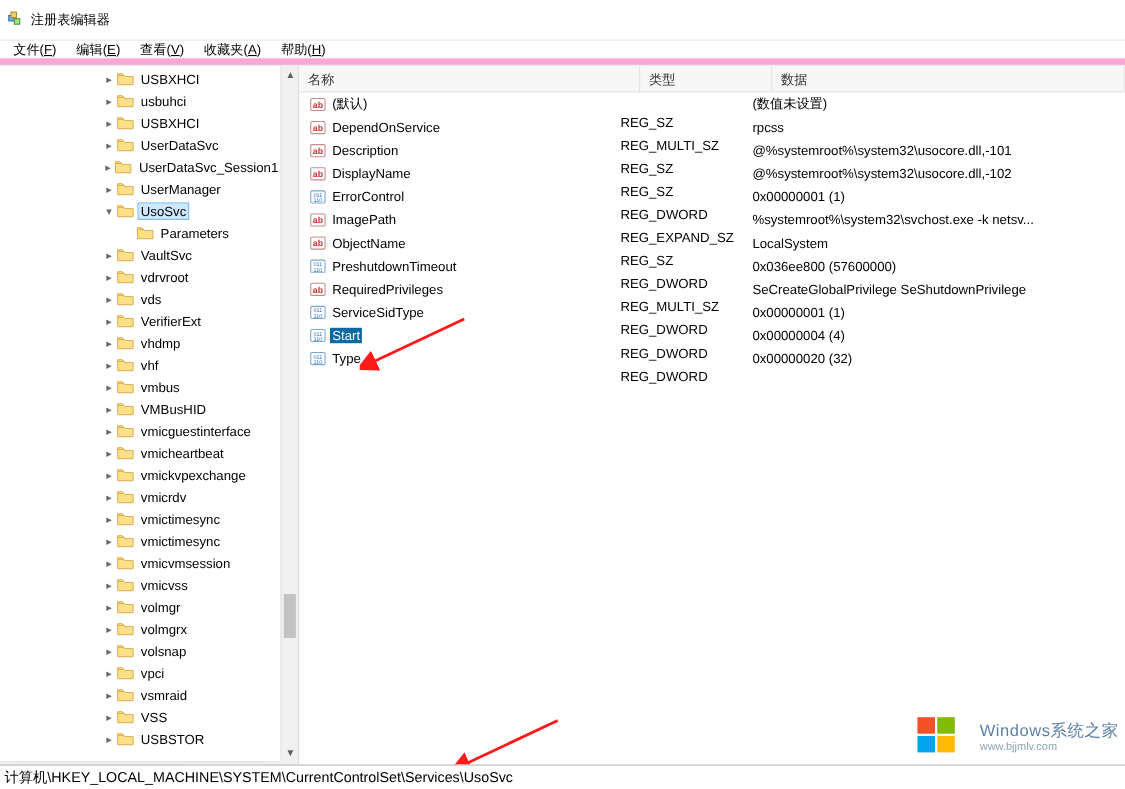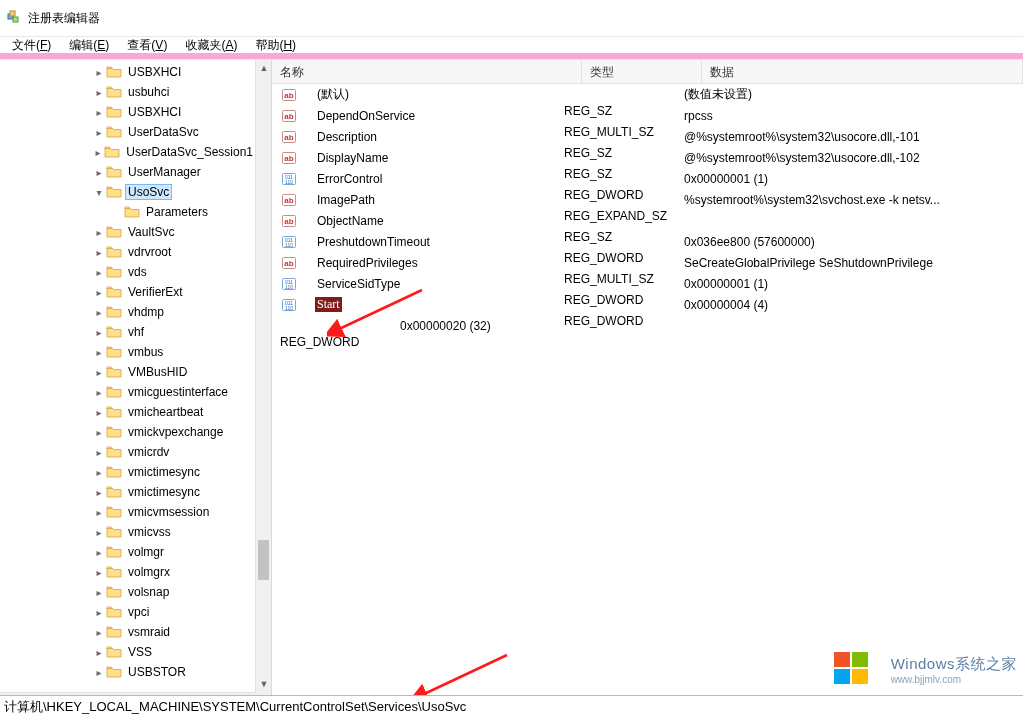--- a/index.html
+++ b/index.html
@@ -30,7 +30,7 @@
   .list-body { position: absolute; top: 24px; bottom: 0; left: 0; right: 0; }
   .row { display: flex; align-items: center; height: 21px; padding-left: 8px; }
   .row .icon { width: 18px; height: 16px; display: inline-flex; align-items: center; justify-content: center; margin-right: 2px; }
-  .row .name-cell { width: 284px; display: flex; align-items: center; gap: 15px; }
+  .row .name-cell { width: 284px; display: flex; align-items: center; }
   .row .type-cell { width: 120px; margin-top: 33px; }
   .row .data-cell { flex: 1; white-space: nowrap; overflow: hidden; text-overflow: ellipsis; padding-right: 12px; }
   .row .name-text { padding: 0 2px; }

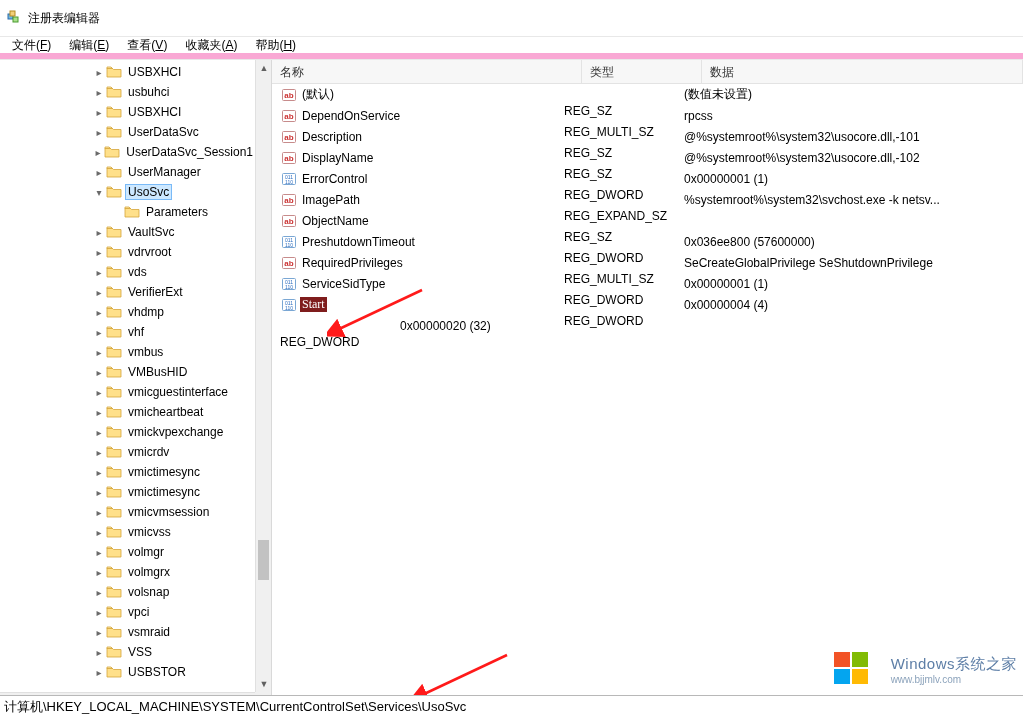--- a/index.html
+++ b/index.html
@@ -438,6 +438,7 @@
             <span class="name-text">ObjectName</span>
           </div>
           <div class="type-cell">REG_SZ</div>
+          <div class="data-cell">LocalSystem</div>
         </div>
         <div class="row">
           <div class="name-cell">

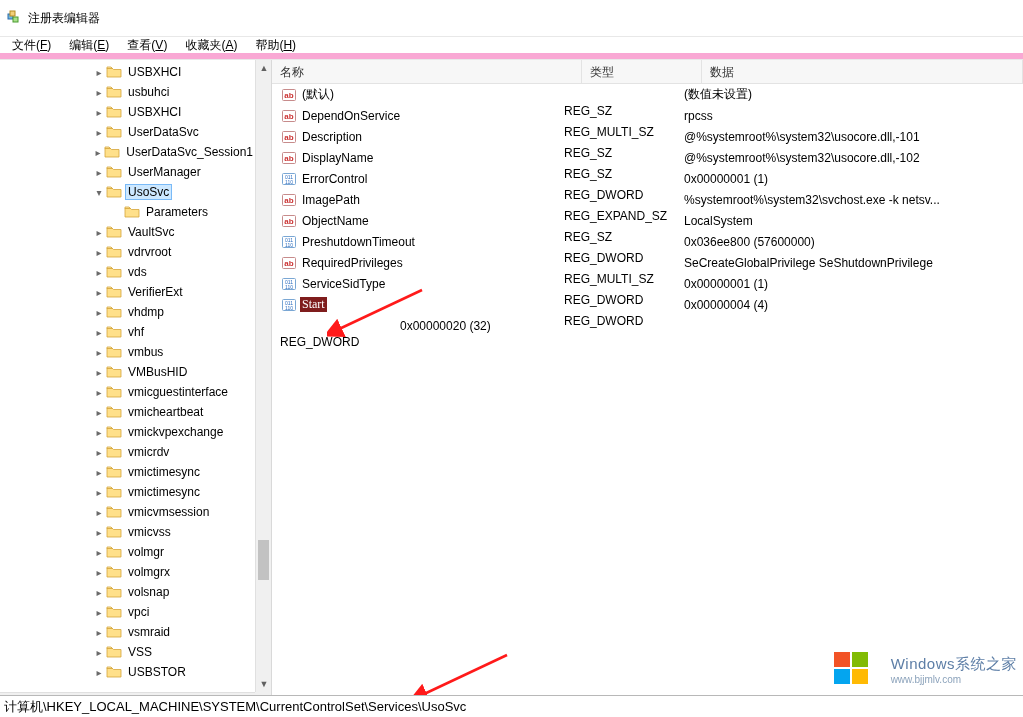--- a/index.html
+++ b/index.html
@@ -34,7 +34,7 @@
   .row .type-cell { width: 120px; margin-top: 33px; }
   .row .data-cell { flex: 1; white-space: nowrap; overflow: hidden; text-overflow: ellipsis; padding-right: 12px; }
   .row .name-text { padding: 0 2px; }
-  .row.selected .name-text { background: #7f1d1d; color: #fff; font-family: Liberation Serif, serif; }
+  .row.selected .name-text { background: #0369a1; color: #fff; }
 
   .scrollbar-v { position: absolute; top: 0; right: 0; bottom: 16px; width: 16px; background: #f0f0f0; border-left: 1px solid #e0e0e0; }
   .scrollbar-h { position: absolute; left: 0; right: 16px; bottom: 0; height: 16px; background: #f0f0f0; border-top: 1px solid #e0e0e0; }

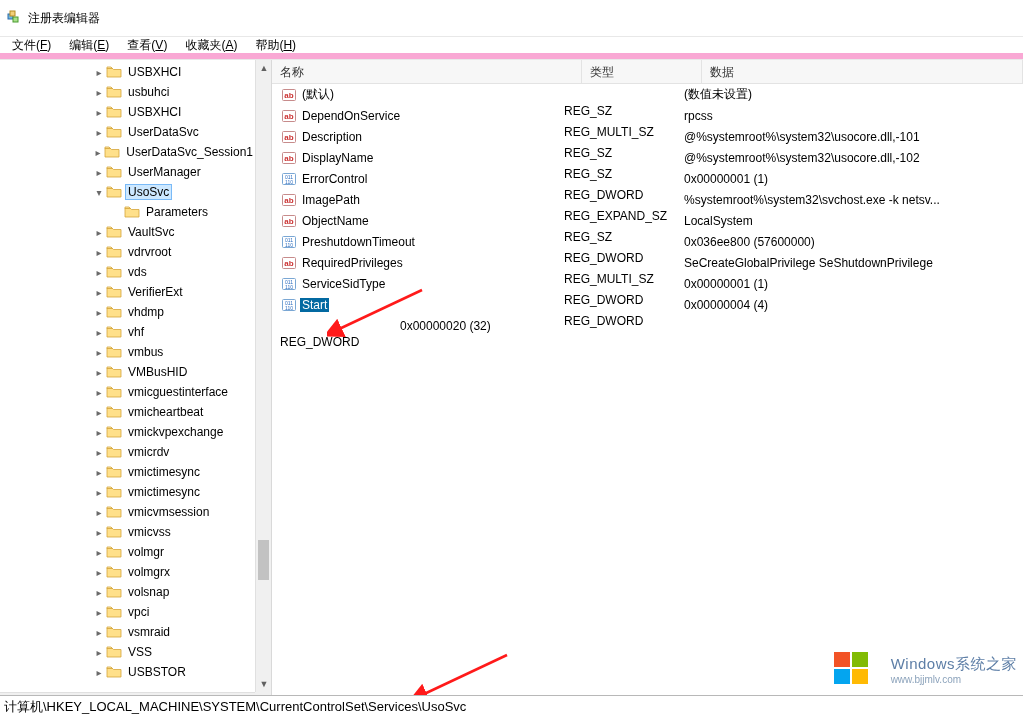--- a/index.html
+++ b/index.html
@@ -496,6 +496,16 @@
           <div class="data-cell">0x00000004 (4)</div>
         </div>
         <div class="row">
+          <div class="name-cell">
+            <span class="icon">
+              <svg width="16" height="16" viewBox="0 0 16 16">
+                <rect x="1.5" y="2.5" width="13" height="11" rx="1" fill="#fff" stroke="#7aa7d4"></rect>
+                <text x="8" y="8" font-size="5" text-anchor="middle" fill="#2d6dbf" font-family="Arial">011</text>
+                <text x="8" y="13" font-size="5" text-anchor="middle" fill="#2d6dbf" font-family="Arial">110</text>
+              </svg>
+            </span>
+            <span class="name-text">Type</span>
+          </div>
           <div class="type-cell">REG_DWORD</div>
           <div class="data-cell">0x00000020 (32)</div>
         </div>

